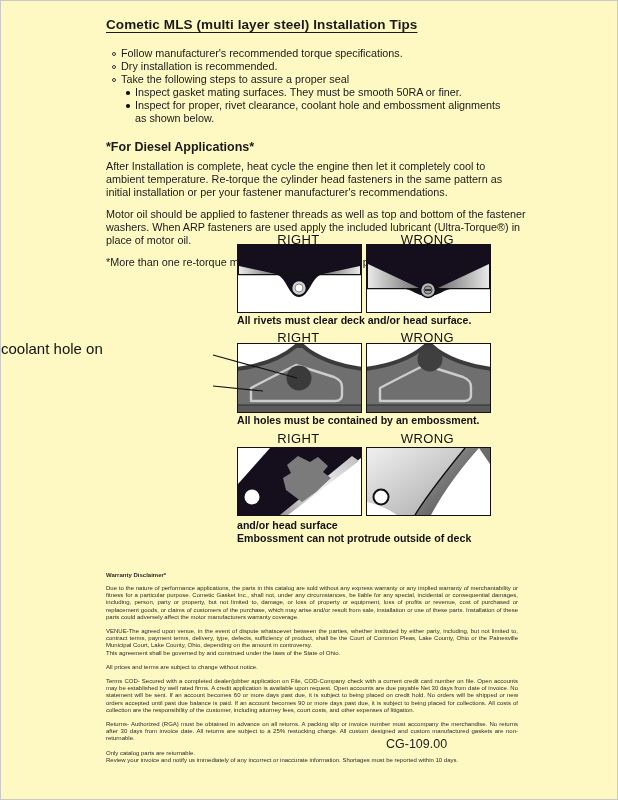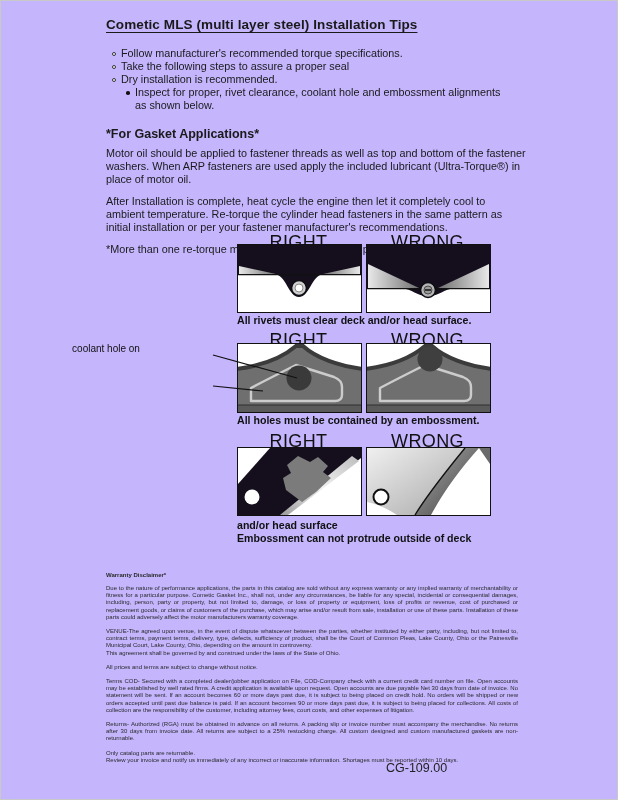--- a/index.html
+++ b/index.html
@@ -4,7 +4,7 @@
 <style>
   html,body{margin:0;padding:0;background:#ffffff;}
   .page{
-    position:relative;width:618px;height:800px;background:#c4b5fd;
+    position:relative;width:618px;height:800px;background:#fef9c3;
     border:1px solid #c9c9c9;box-sizing:border-box;overflow:hidden;
     font-family:"Liberation Sans", sans-serif;color:#1a1a1a;
   }

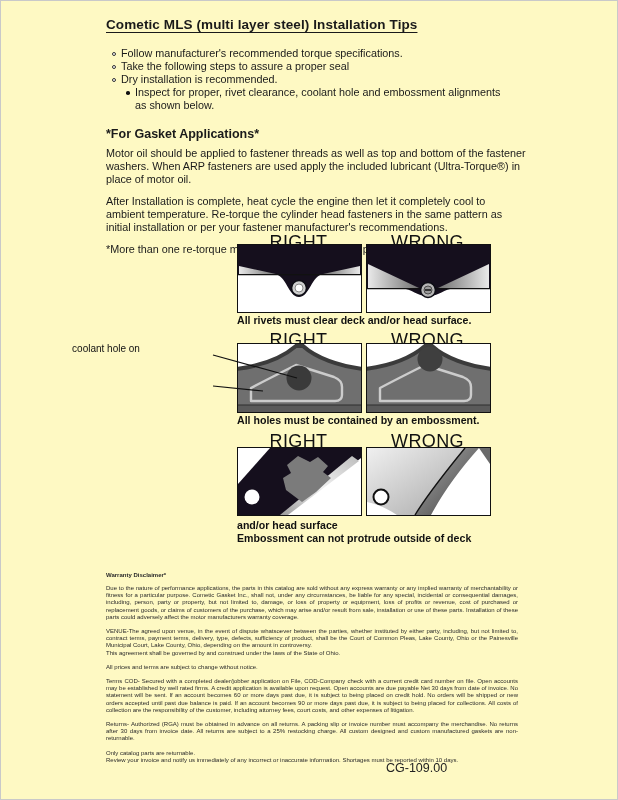--- a/index.html
+++ b/index.html
@@ -79,8 +79,8 @@
     <h1 class="doc-title">Cometic MLS (multi layer steel) Installation Tips</h1>
     <ul class="tip-list">
       <li><span class="mk"></span><span>Follow manufacturer's recommended torque specifications.</span></li>
+      <li><span class="mk"></span><span>Dry installation is recommended.</span></li>
       <li><span class="mk"></span><span>Take the following steps to assure a proper seal</span></li>
-      <li><span class="mk"></span><span>Dry installation is recommended.</span></li>
       <li class="sub"><span class="mk"></span><span>Inspect for proper, rivet clearance, coolant hole and embossment alignments as shown below.</span></li>
     </ul>
     <h2 class="diesel-heading">*For Gasket Applications*</h2>

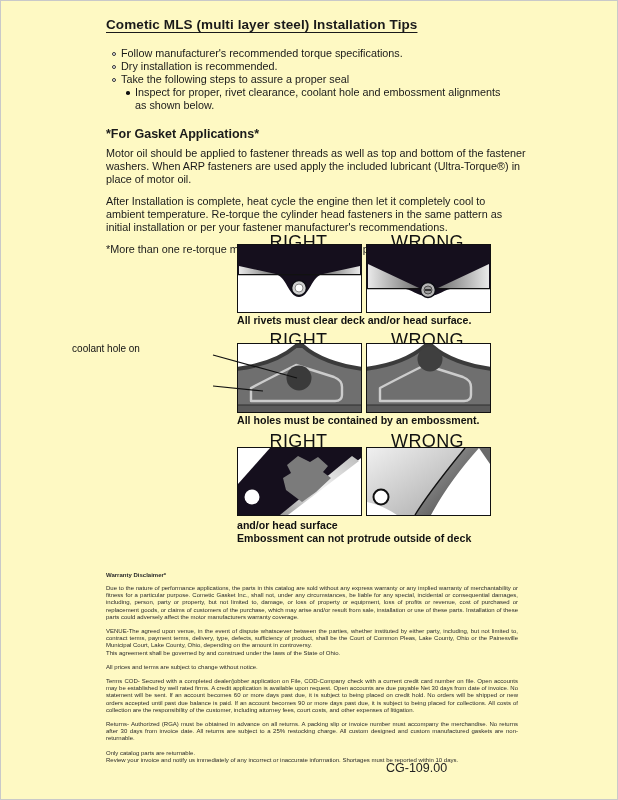--- a/index.html
+++ b/index.html
@@ -81,6 +81,7 @@
       <li><span class="mk"></span><span>Follow manufacturer's recommended torque specifications.</span></li>
       <li><span class="mk"></span><span>Dry installation is recommended.</span></li>
       <li><span class="mk"></span><span>Take the following steps to assure a proper seal</span></li>
+      <li class="sub"><span class="mk"></span><span>Inspect gasket mating surfaces.  They must be smooth 50RA or finer.</span></li>
       <li class="sub"><span class="mk"></span><span>Inspect for proper, rivet clearance, coolant hole and embossment alignments as shown below.</span></li>
     </ul>
     <h2 class="diesel-heading">*For Gasket Applications*</h2>

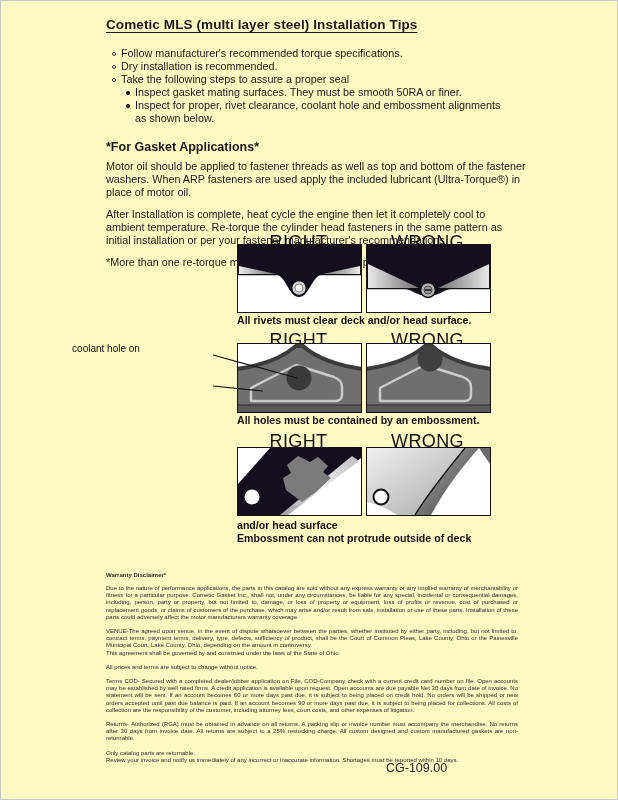--- a/index.html
+++ b/index.html
@@ -84,7 +84,7 @@
       <li class="sub"><span class="mk"></span><span>Inspect gasket mating surfaces.  They must be smooth 50RA or finer.</span></li>
       <li class="sub"><span class="mk"></span><span>Inspect for proper, rivet clearance, coolant hole and embossment alignments as shown below.</span></li>
     </ul>
-    <h2 class="diesel-heading">*For Gasket Applications*</h2>
+    <h2 class="diesel-heading">*For Diesel Applications*</h2>
     <p class="para">Motor oil should be applied to fastener threads as well as top and bottom of the fastener washers. When ARP fasteners are used apply the included lubricant (Ultra-Torque®) in place of motor oil.</p>
     <p class="para">After Installation is complete, heat cycle the engine then let it completely cool to ambient temperature. Re-torque the cylinder head fasteners in the same pattern as initial installation or per your fastener manufacturer's recommendations.</p>
     <p class="para">*More than one re-torque may be required to achieve proper fastener stretch*</p>

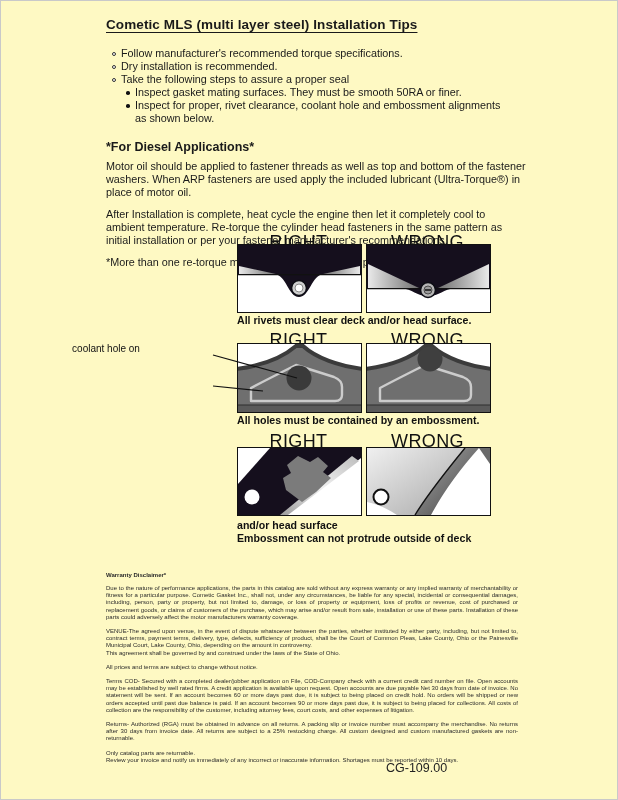--- a/index.html
+++ b/index.html
@@ -85,8 +85,8 @@
       <li class="sub"><span class="mk"></span><span>Inspect for proper, rivet clearance, coolant hole and embossment alignments as shown below.</span></li>
     </ul>
     <h2 class="diesel-heading">*For Diesel Applications*</h2>
+    <p class="para">After Installation is complete, heat cycle the engine then let it completely cool to ambient temperature. Re-torque the cylinder head fasteners in the same pattern as initial installation or per your fastener manufacturer's recommendations.</p>
     <p class="para">Motor oil should be applied to fastener threads as well as top and bottom of the fastener washers. When ARP fasteners are used apply the included lubricant (Ultra-Torque®) in place of motor oil.</p>
-    <p class="para">After Installation is complete, heat cycle the engine then let it completely cool to ambient temperature. Re-torque the cylinder head fasteners in the same pattern as initial installation or per your fastener manufacturer's recommendations.</p>
     <p class="para">*More than one re-torque may be required to achieve proper fastener stretch*</p>
   </div>
 

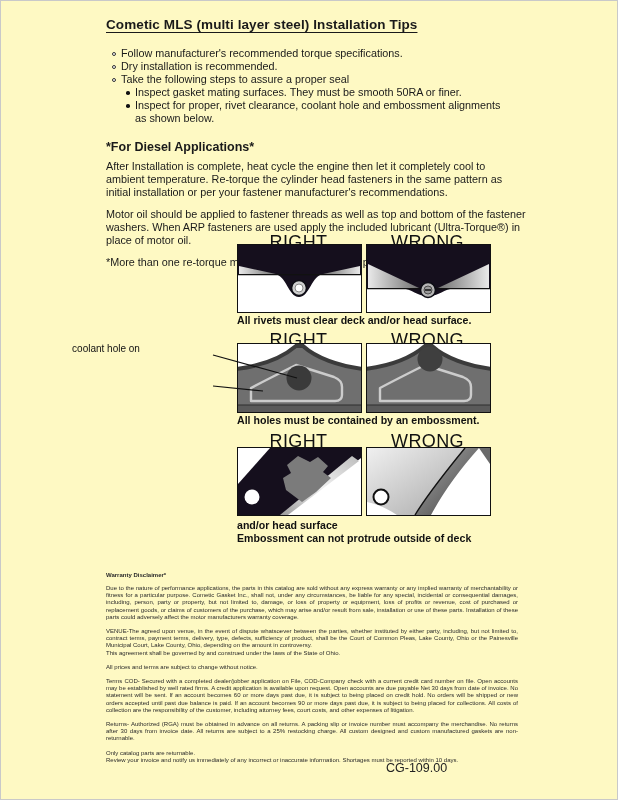--- a/index.html
+++ b/index.html
@@ -26,7 +26,7 @@
   .para{font-size:10.8px;line-height:13px;margin:0 0 9px 0;}
   
   .diagrams{position:absolute;top:231px;left:0;width:618px;height:340px;}
-  .dlabel{position:absolute;width:123px;text-align:center;font-size:18px;
+  .dlabel{position:absolute;width:123px;text-align:center;font-size:13px;
     letter-spacing:.4px;color:#111;font-weight:400;}
   .dpanel{position:absolute;width:123px;background:#fff;border:1.6px solid #111;
     box-sizing:content-box;}

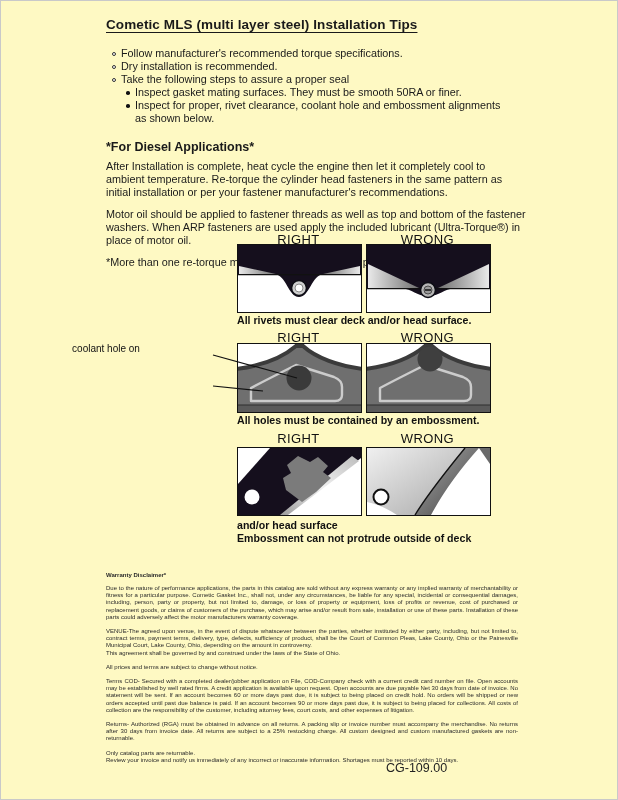--- a/index.html
+++ b/index.html
@@ -33,8 +33,8 @@
   .dpanel svg{display:block;}
   .dcaption{position:absolute;left:236px;font-size:10.6px;font-weight:bold;
     line-height:12.5px;color:#111;width:280px;}
-  .side-label{position:absolute;left:0;width:210px;text-align:center;
-    font-size:10px;line-height:10.5px;color:#111;}
+  .side-label{position:absolute;left:0;width:210px;text-align:left;
+    font-size:15px;line-height:10.5px;color:#111;}
   .leader-overlay{position:absolute;pointer-events:none;z-index:6;}
   
   .legal{position:absolute;top:571px;left:105px;width:412px;color:#2a2a2a;}

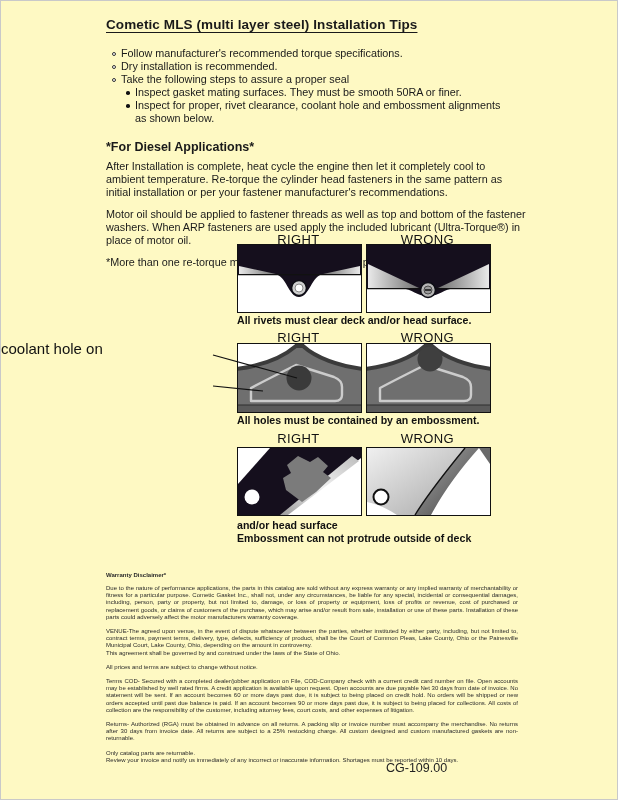--- a/index.html
+++ b/index.html
@@ -42,7 +42,7 @@
   .lp{font-size:6px;line-height:7.2px;margin:0 0 7px 0;text-align:justify;}
   .lp.tight{margin:0;}
   
-  .doc-number{position:absolute;left:385px;top:760px;font-size:12.5px;color:#222;}
+  .doc-number{position:absolute;left:385px;top:736px;font-size:12.5px;color:#222;}
 </style>
 </head>
 <body>

